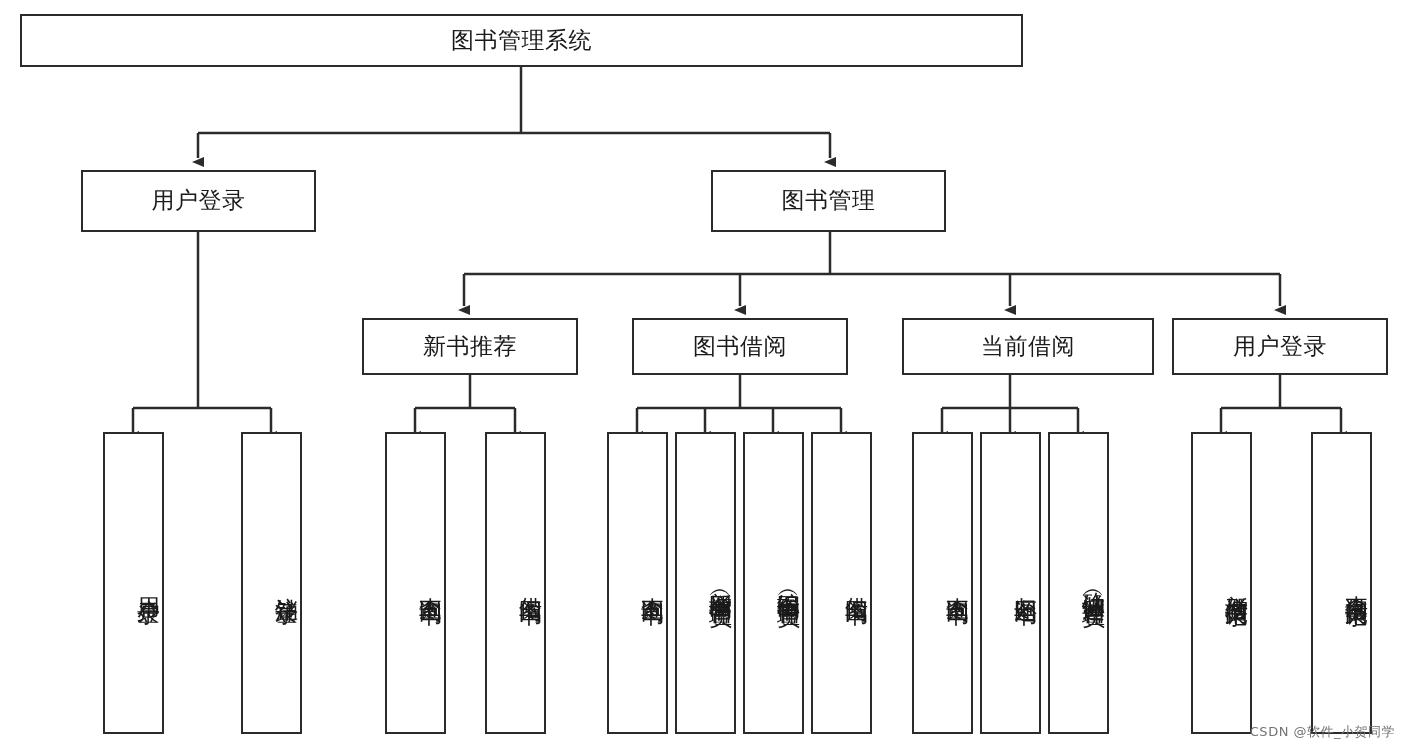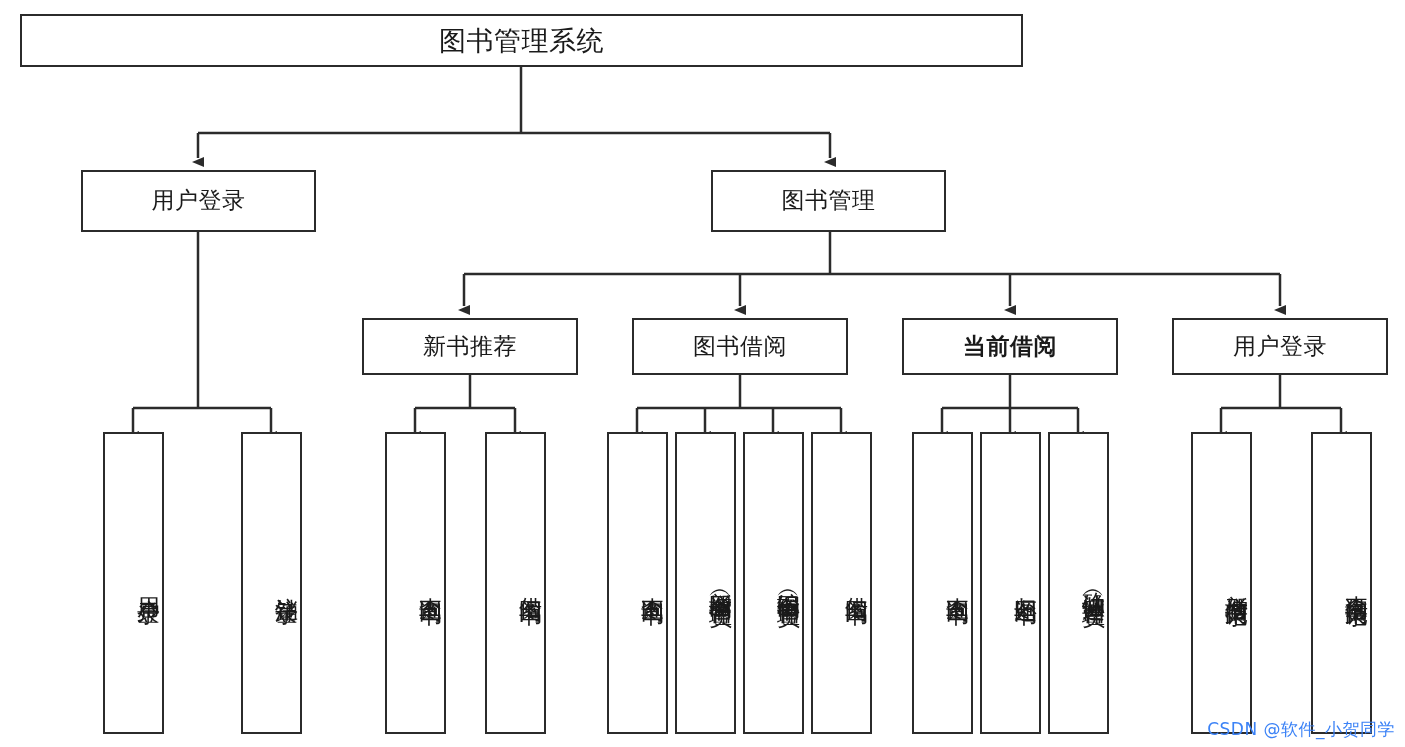--- a/index.html
+++ b/index.html
@@ -42,7 +42,7 @@
     white-space: nowrap;
   }
   .node-root {
-    font-size: 27px;
+    font-size: 23px;
   }
   .node-v {
     writing-mode: vertical-rl;

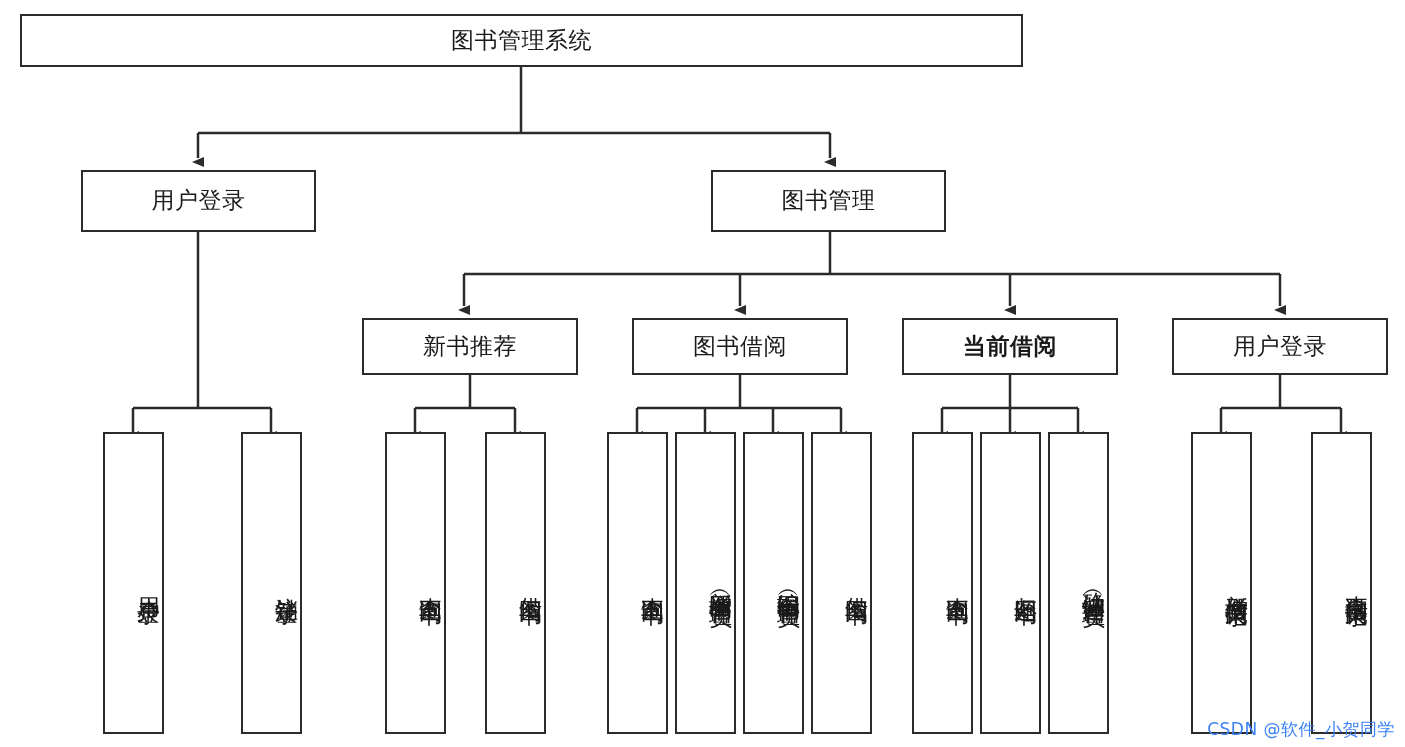--- a/index.html
+++ b/index.html
@@ -142,7 +142,7 @@
   <div class="node node-h" style="left:362px; top:318px; width:216px; height:57px;">
     <span>新书推荐</span>
   </div>
-  <div class="node node-h" style="left:902px; top:318px; width:216px; height:57px;font-weight:bold;">
+  <div class="node node-h" style="left:902px; top:318px; width:252px; height:57px;">
     <span>当前借阅</span>
   </div>
   <div class="node node-h" style="left:1172px; top:318px; width:216px; height:57px;">

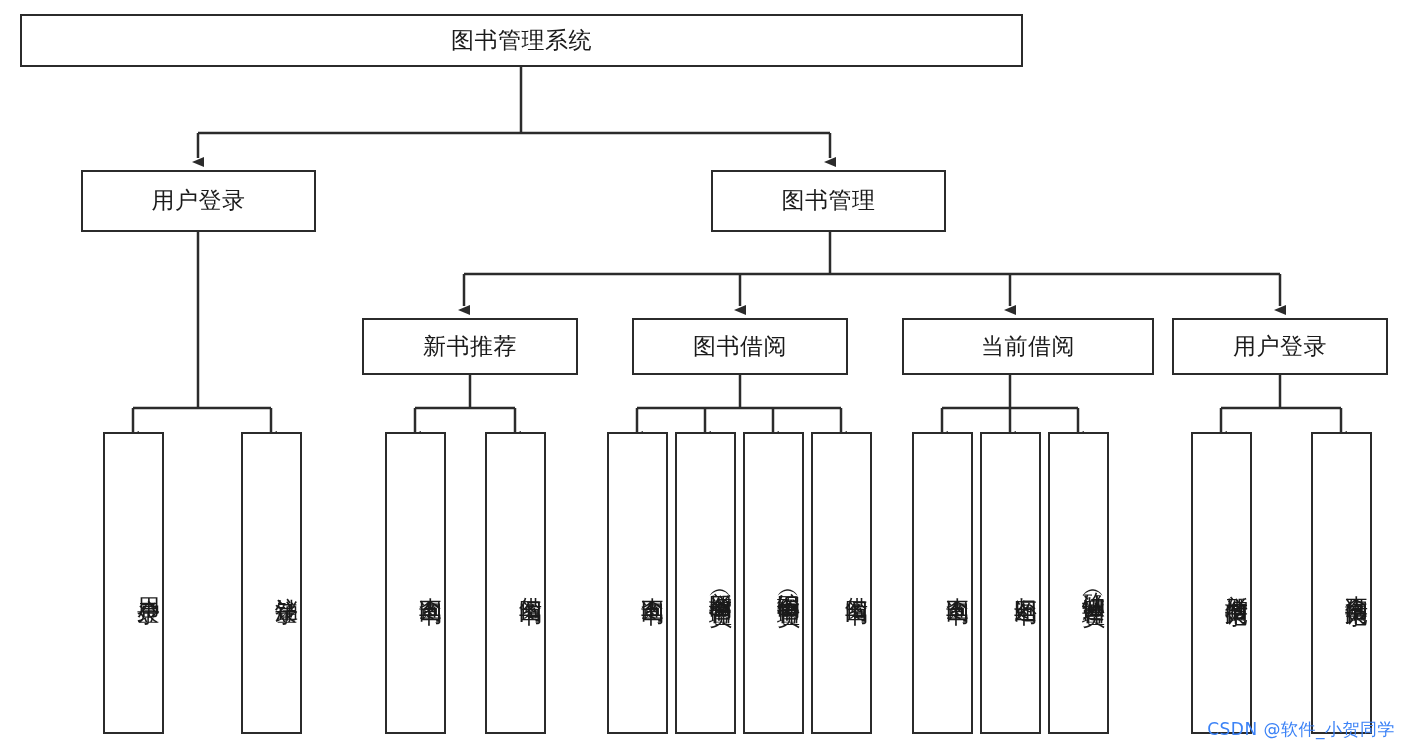--- a/index.html
+++ b/index.html
@@ -63,8 +63,8 @@
     position: absolute;
     right: 10px;
     bottom: 6px;
-    font-size: 17px;
-    color: #3b82f6;
+    font-size: 13px;
+    color: #737373;
     letter-spacing: 0.5px;
     z-index: 6;
     white-space: nowrap;

